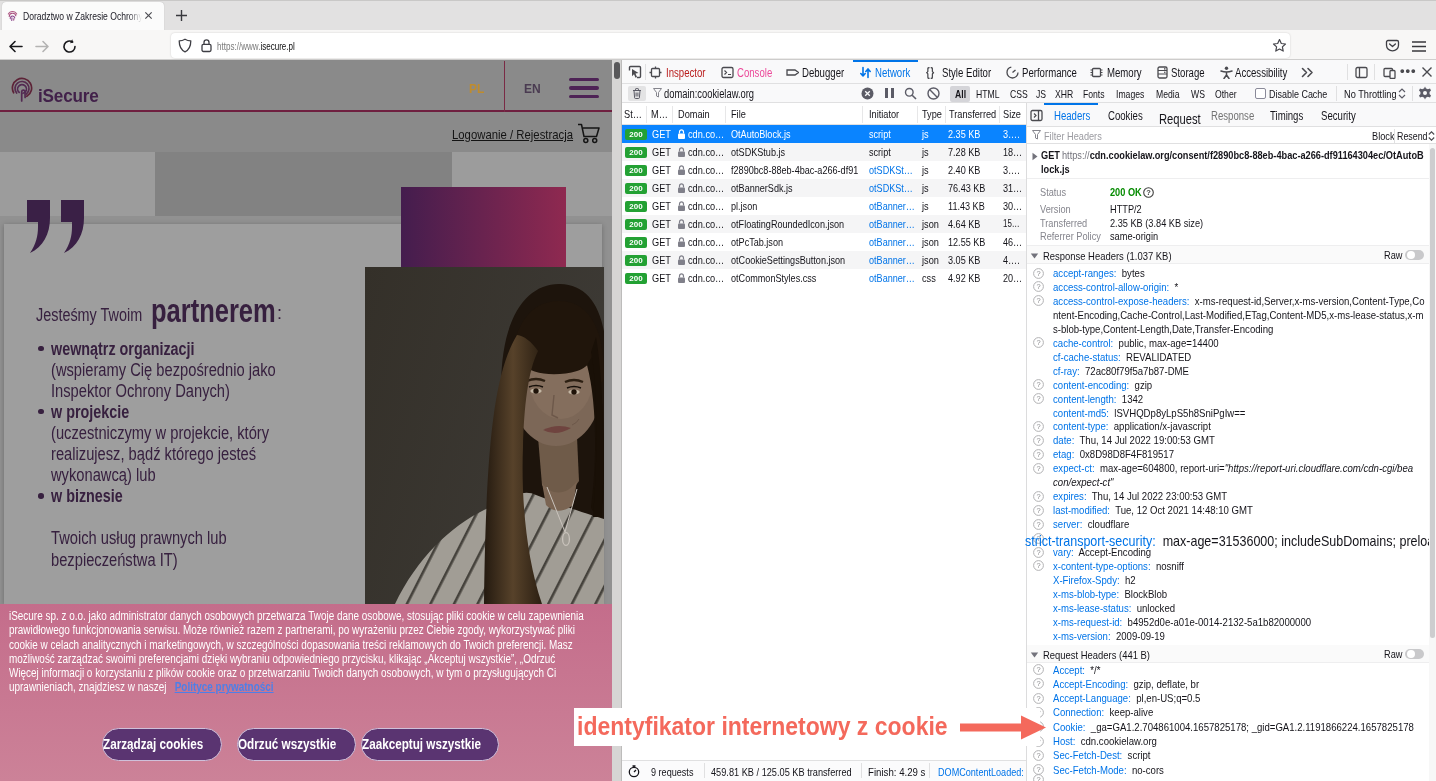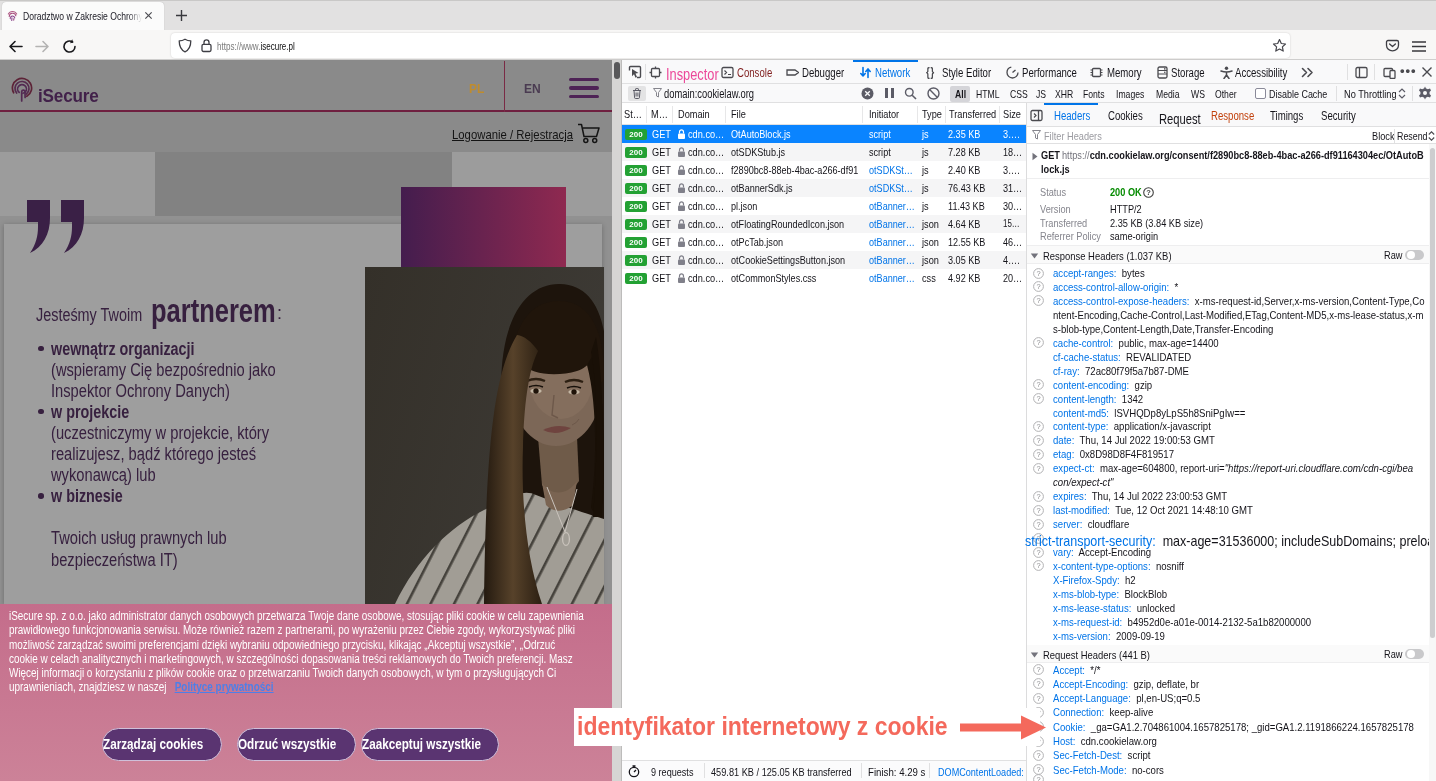--- a/index.html
+++ b/index.html
@@ -204,7 +204,7 @@
       <path d="M6.5 0.5 V2.5 M6.5 10.5 V12.5 M0.5 6.5 H2.5 M10.5 6.5 H12.5" stroke="#4a4a4f" stroke-width="1.3" <="" svg="">
 </path>
     </svg>
-    <div class="abs" style="left:666px;top:65.5px;font-size:16px;color:#ec4899;white-space:nowrap"><span class="sx" style="transform:scaleX(0.8)">Inspector</span></div>
+    <div class="abs" style="left:666px;top:65.5px;font-size:12px;color:#b91c1c;white-space:nowrap"><span class="sx" style="transform:scaleX(0.8)">Inspector</span></div>
 <svg class="abs" style="left:721px;top:66px" width="13" height="13" viewBox="0 0 13 13">
       <rect x="1" y="1.5" width="11" height="10" rx="1.5" fill="none" stroke="#4a4a4f" stroke-width="1.3"></rect>
       <path d="M3.5 4.5 5.5 6.5 3.5 8.5 M7 8.5 H10" fill="none" stroke="#4a4a4f" stroke-width="1.2" <="" svg="">

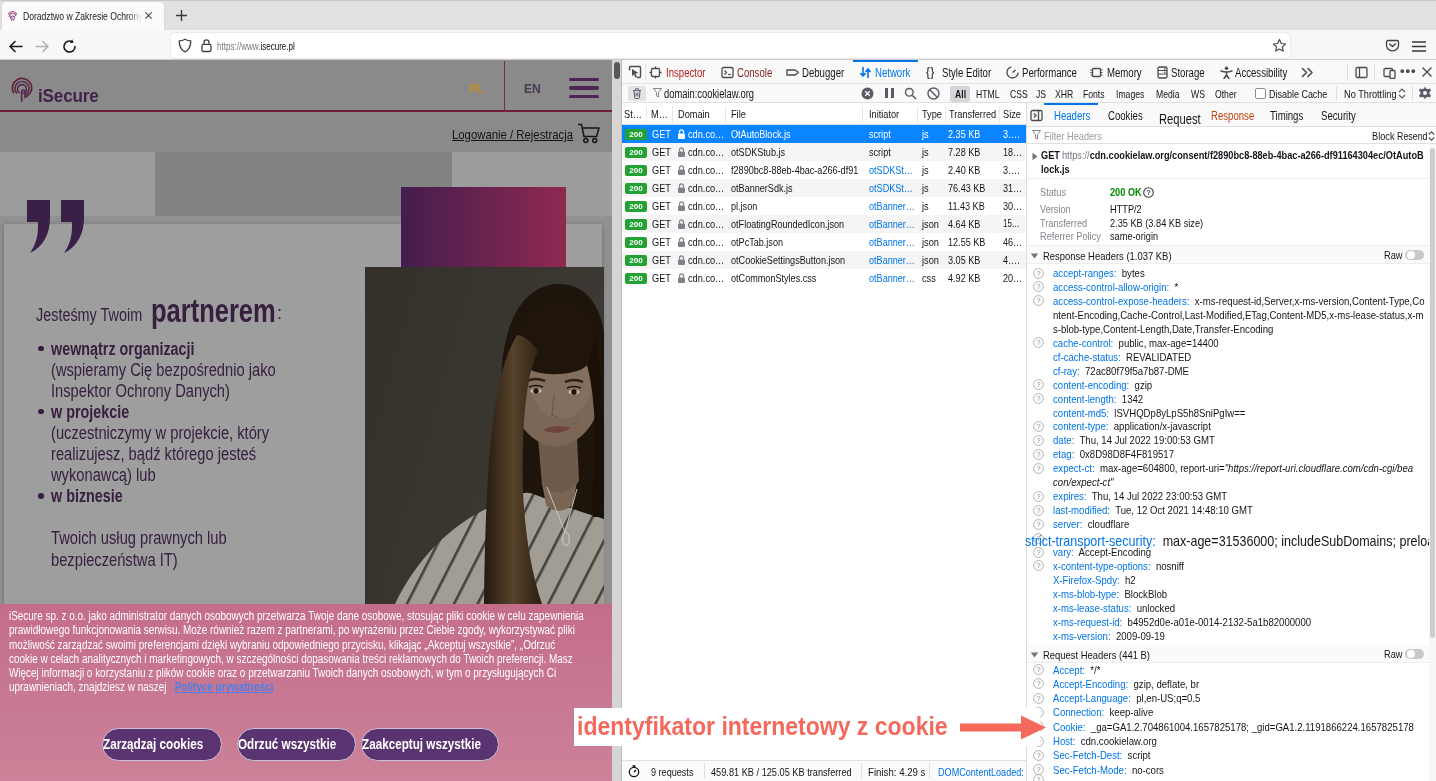--- a/index.html
+++ b/index.html
@@ -210,7 +210,7 @@
       <path d="M3.5 4.5 5.5 6.5 3.5 8.5 M7 8.5 H10" fill="none" stroke="#4a4a4f" stroke-width="1.2" <="" svg="">
 </path>
     </svg>
-    <div class="abs" style="left:737px;top:65.5px;font-size:12px;color:#7f1d1d;white-space:nowrap"><span class="sx" style="transform:scaleX(0.8)">Console</span></div>
+    <div class="abs" style="left:737px;top:65.5px;font-size:12px;color:#ec4899;white-space:nowrap"><span class="sx" style="transform:scaleX(0.8)">Console</span></div>
 <svg class="abs" style="left:786px;top:66px" width="13" height="13" viewBox="0 0 13 13">
       <path d="M1 4 H9 L12.5 6.5 L9 9 H1 Z" fill="none" stroke="#4a4a4f" stroke-width="1.3" <="" svg="">
 </path>

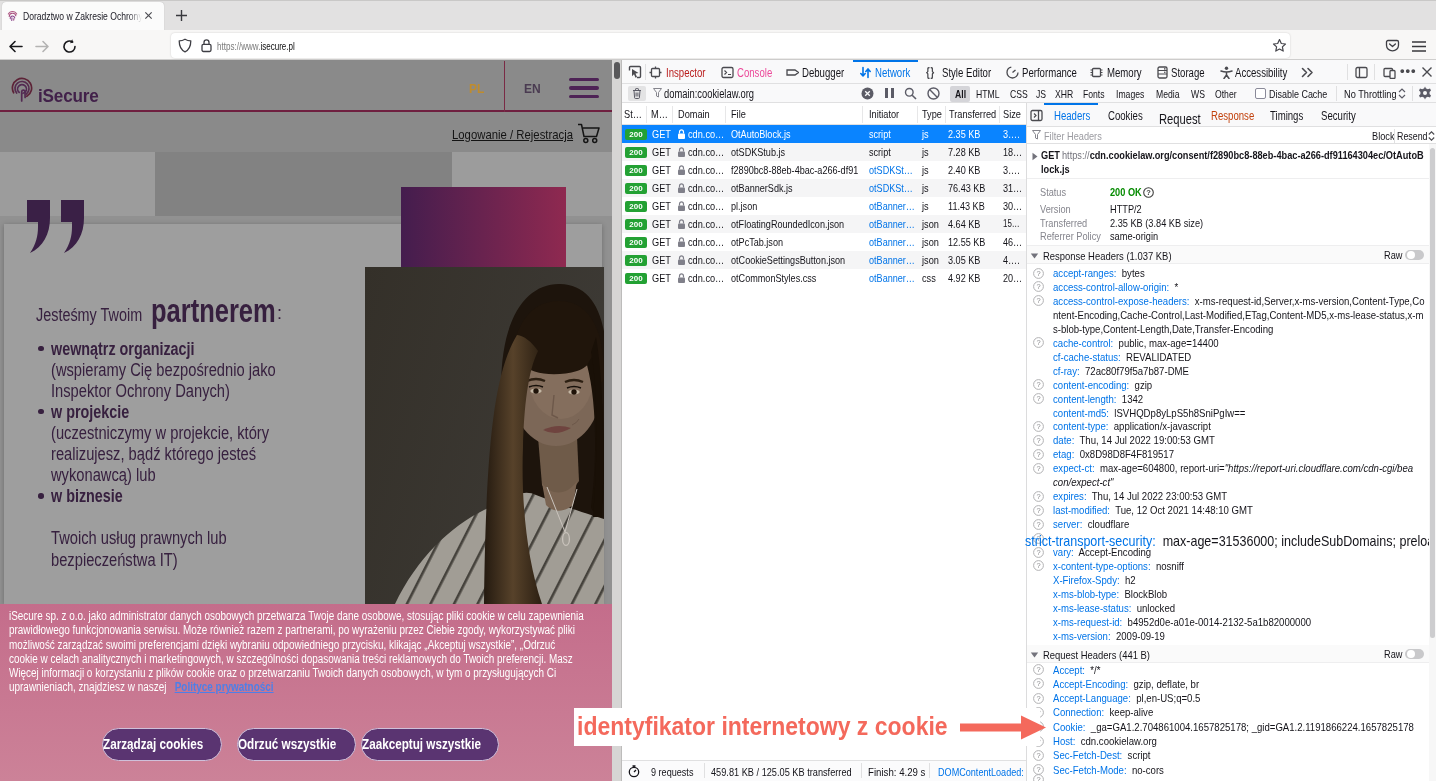--- a/index.html
+++ b/index.html
@@ -474,7 +474,7 @@
 <div class="abs" style="left:1054px;top:108.5px;font-size:12px;color:#0074e8;white-space:nowrap"><span class="sx" style="transform:scaleX(.8)">Headers</span></div>
 <div class="abs" style="left:1108px;top:108.5px;font-size:12px;color:#15141a;white-space:nowrap"><span class="sx" style="transform:scaleX(.8)">Cookies</span></div>
 <div class="abs" style="left:1159px;top:111px;font-size:14px;color:#15141a;white-space:nowrap"><span class="sx" style="transform:scaleX(.8)">Request</span></div>
-<div class="abs" style="left:1211px;top:108.5px;font-size:12px;color:#c2410c;white-space:nowrap"><span class="sx" style="transform:scaleX(.8)">Response</span></div>
+<div class="abs" style="left:1211px;top:108.5px;font-size:12px;color:#737373;white-space:nowrap"><span class="sx" style="transform:scaleX(.8)">Response</span></div>
 <div class="abs" style="left:1270px;top:108.5px;font-size:12px;color:#15141a;white-space:nowrap"><span class="sx" style="transform:scaleX(.8)">Timings</span></div>
 <div class="abs" style="left:1321px;top:108.5px;font-size:12px;color:#15141a;white-space:nowrap"><span class="sx" style="transform:scaleX(.8)">Security</span></div>
 

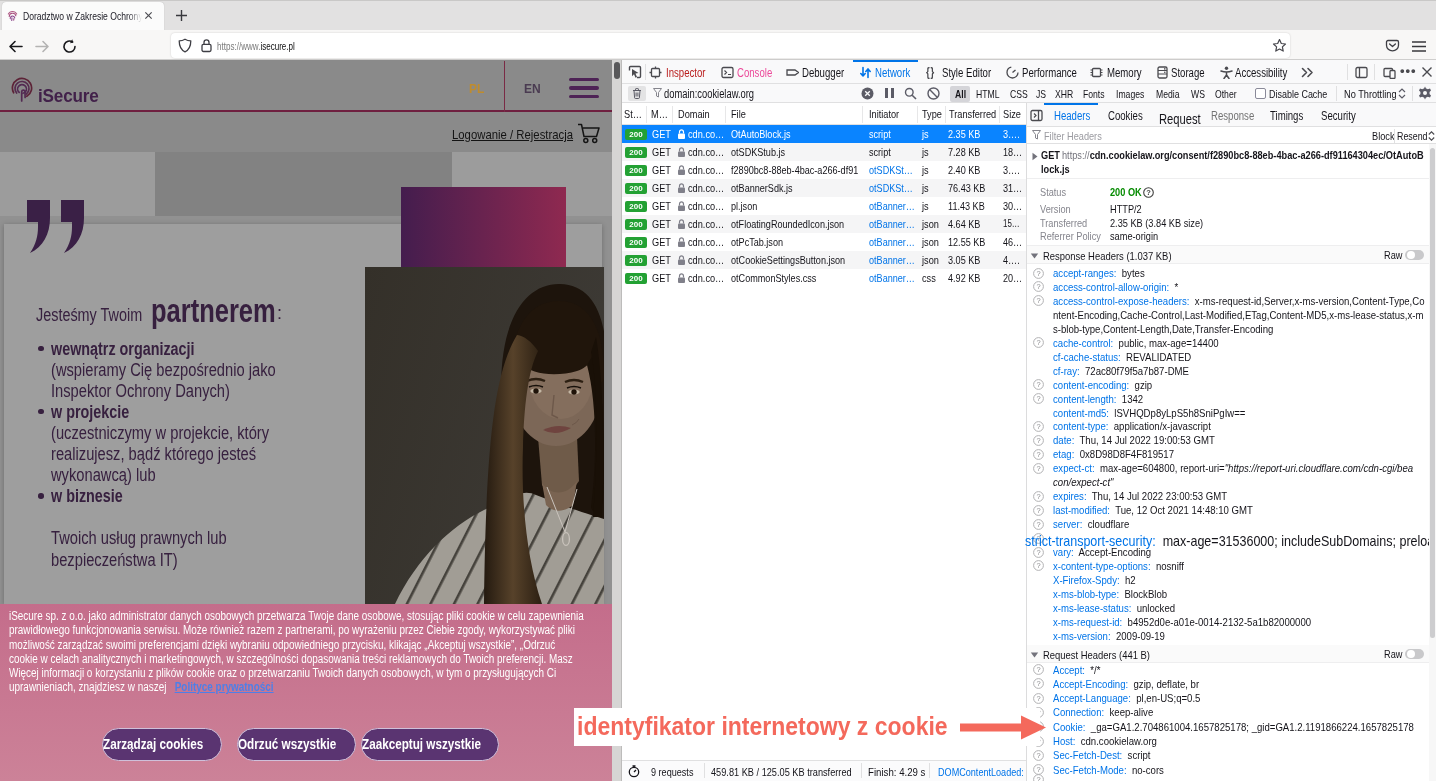--- a/index.html
+++ b/index.html
@@ -179,8 +179,8 @@
 <div class="abs" style="left:9px;top:609px;font-size:12.5px;line-height:14.25px;color:#fff;white-space:nowrap">
 <div><span class="sx" style="transform:scaleX(.795)">iSecure sp. z o.o. jako administrator danych osobowych przetwarza Twoje dane osobowe, stosując pliki cookie w celu zapewnienia</span></div>
 <div><span class="sx" style="transform:scaleX(.795)">prawidłowego funkcjonowania serwisu. Może również razem z partnerami, po wyrażeniu przez Ciebie zgody, wykorzystywać pliki</span></div>
+<div><span class="sx" style="transform:scaleX(.795)">cookie w celach analitycznych i marketingowych, w szczególności dopasowania treści reklamowych do Twoich preferencji. Masz</span></div>
 <div><span class="sx" style="transform:scaleX(.795)">możliwość zarządzać swoimi preferencjami dzięki wybraniu odpowiedniego przycisku, klikając „Akceptuj wszystkie”, „Odrzuć</span></div>
-<div><span class="sx" style="transform:scaleX(.795)">cookie w celach analitycznych i marketingowych, w szczególności dopasowania treści reklamowych do Twoich preferencji. Masz</span></div>
 <div><span class="sx" style="transform:scaleX(.795)">Więcej informacji o korzystaniu z plików cookie oraz o przetwarzaniu Twoich danych osobowych, w tym o przysługujących Ci</span></div>
 <div><span class="sx" style="transform:scaleX(.795)">uprawnieniach, znajdziesz w naszej&nbsp;&nbsp; <span style="color:#4d7fe8;text-decoration:underline;font-weight:bold">Polityce prywatności</span></span></div>
 </div>

